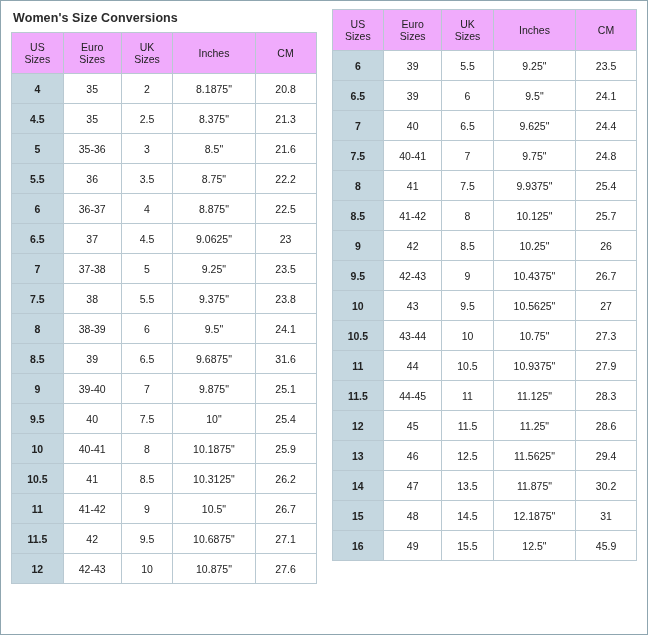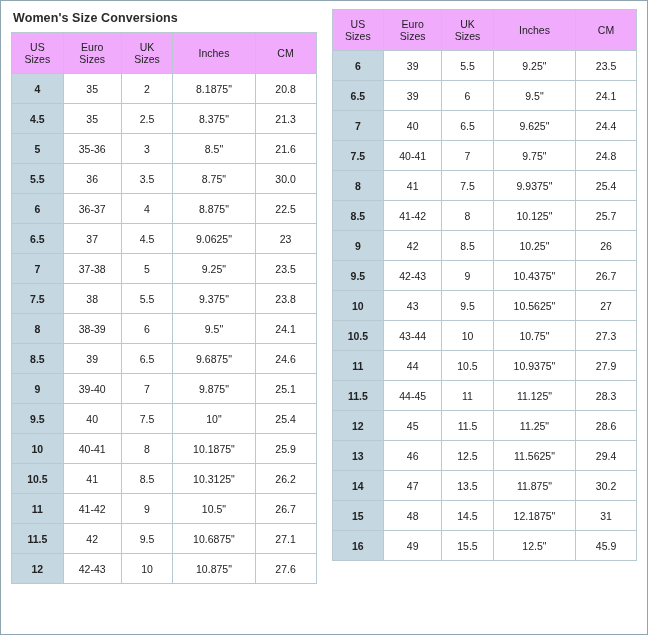--- a/index.html
+++ b/index.html
@@ -144,7 +144,7 @@
               <td>36</td>
               <td>3.5</td>
               <td>8.75"</td>
-              <td>30.0</td>
+              <td>22.2</td>
             </tr>
           <tr>
               <td class="us-col">6</td>

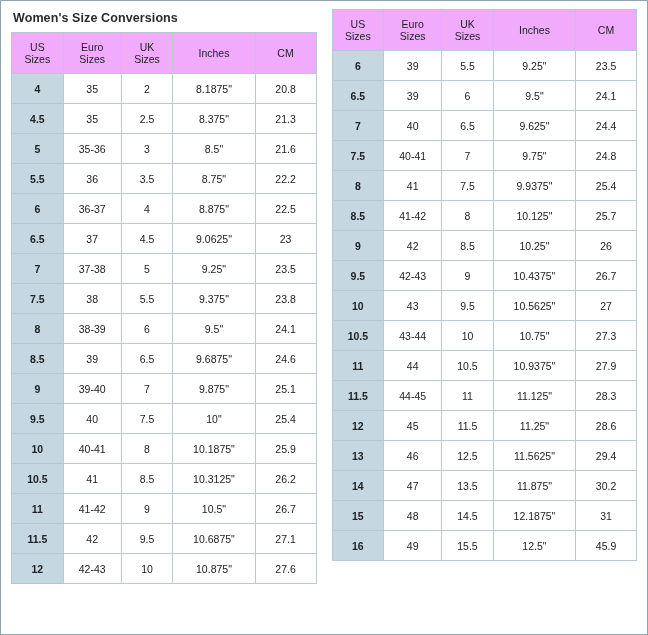--- a/index.html
+++ b/index.html
@@ -186,7 +186,7 @@
               <td>39</td>
               <td>6.5</td>
               <td>9.6875"</td>
-              <td>24.6</td>
+              <td>31.6</td>
             </tr>
           <tr>
               <td class="us-col">9</td>

